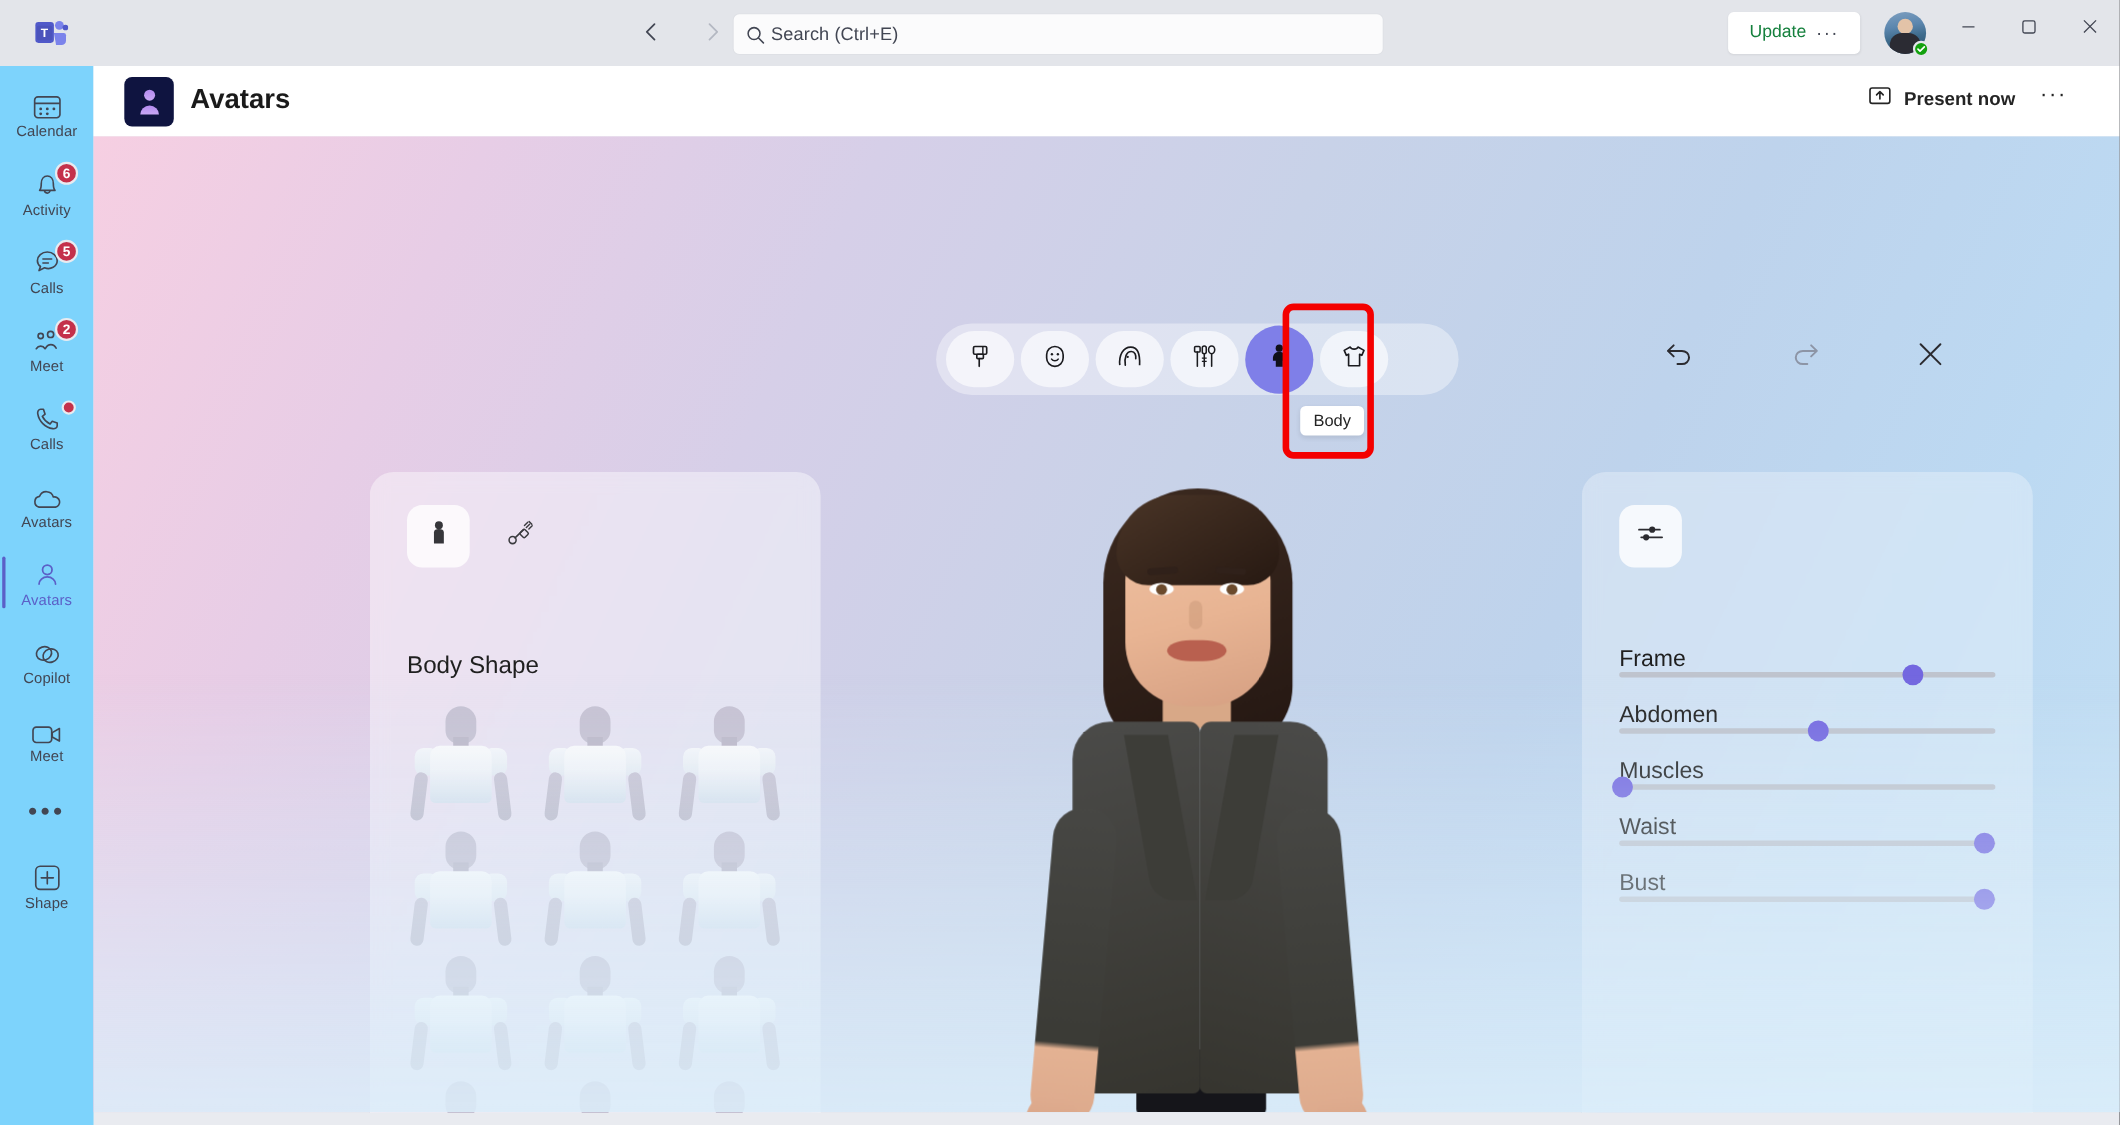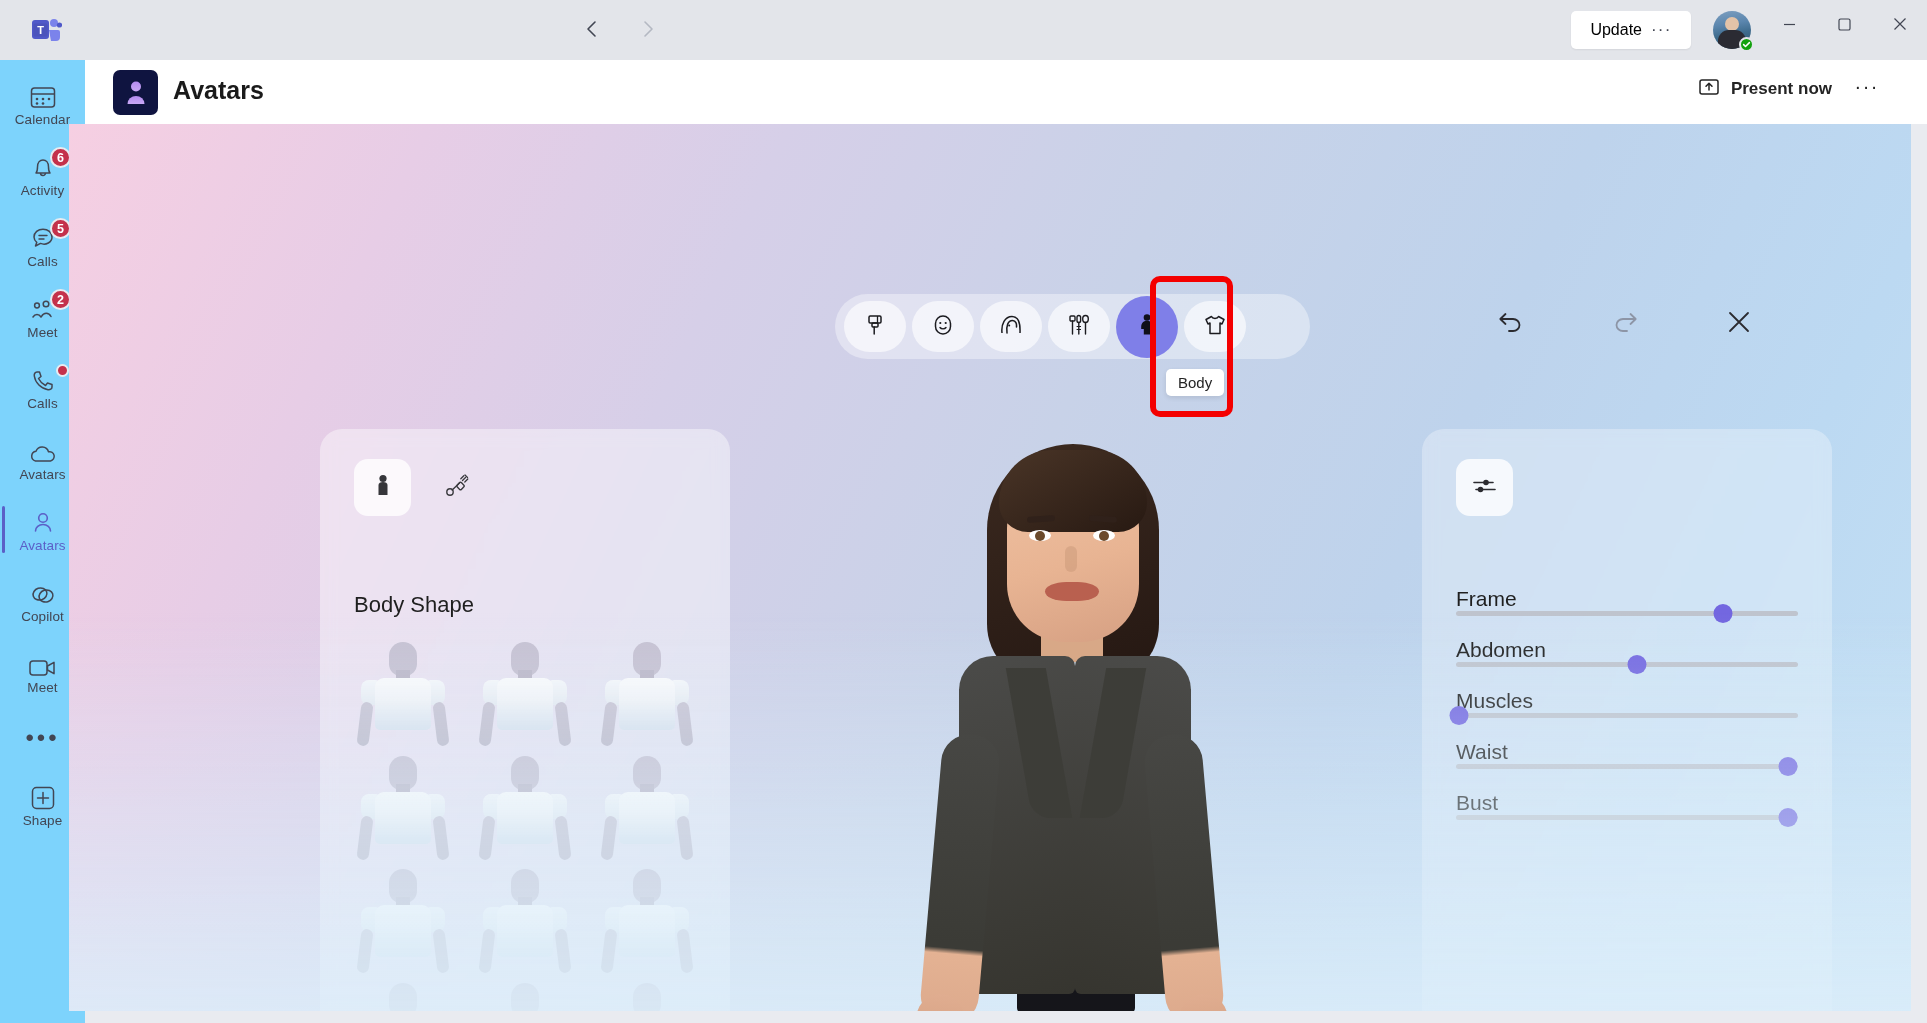--- a/index.html
+++ b/index.html
@@ -267,6 +267,15 @@
       </div>
     </div>
 
+    <div class="searchbox">
+      <span class="search-ico">
+        <svg width="18" height="18" viewBox="0 0 18 18">
+          <circle cx="7.5" cy="7.5" r="5.4" stroke="#424653" stroke-width="1.4" fill="none"></circle>
+          <path d="M11.6 11.6 L16 16" stroke="#424653" stroke-width="1.4" stroke-linecap="round"></path>
+        </svg>
+      </span>
+      <span class="search-ph">Search (Ctrl+E)</span>
+    </div>
 
     <div class="update-btn">
       <span class="lbl">Update</span>

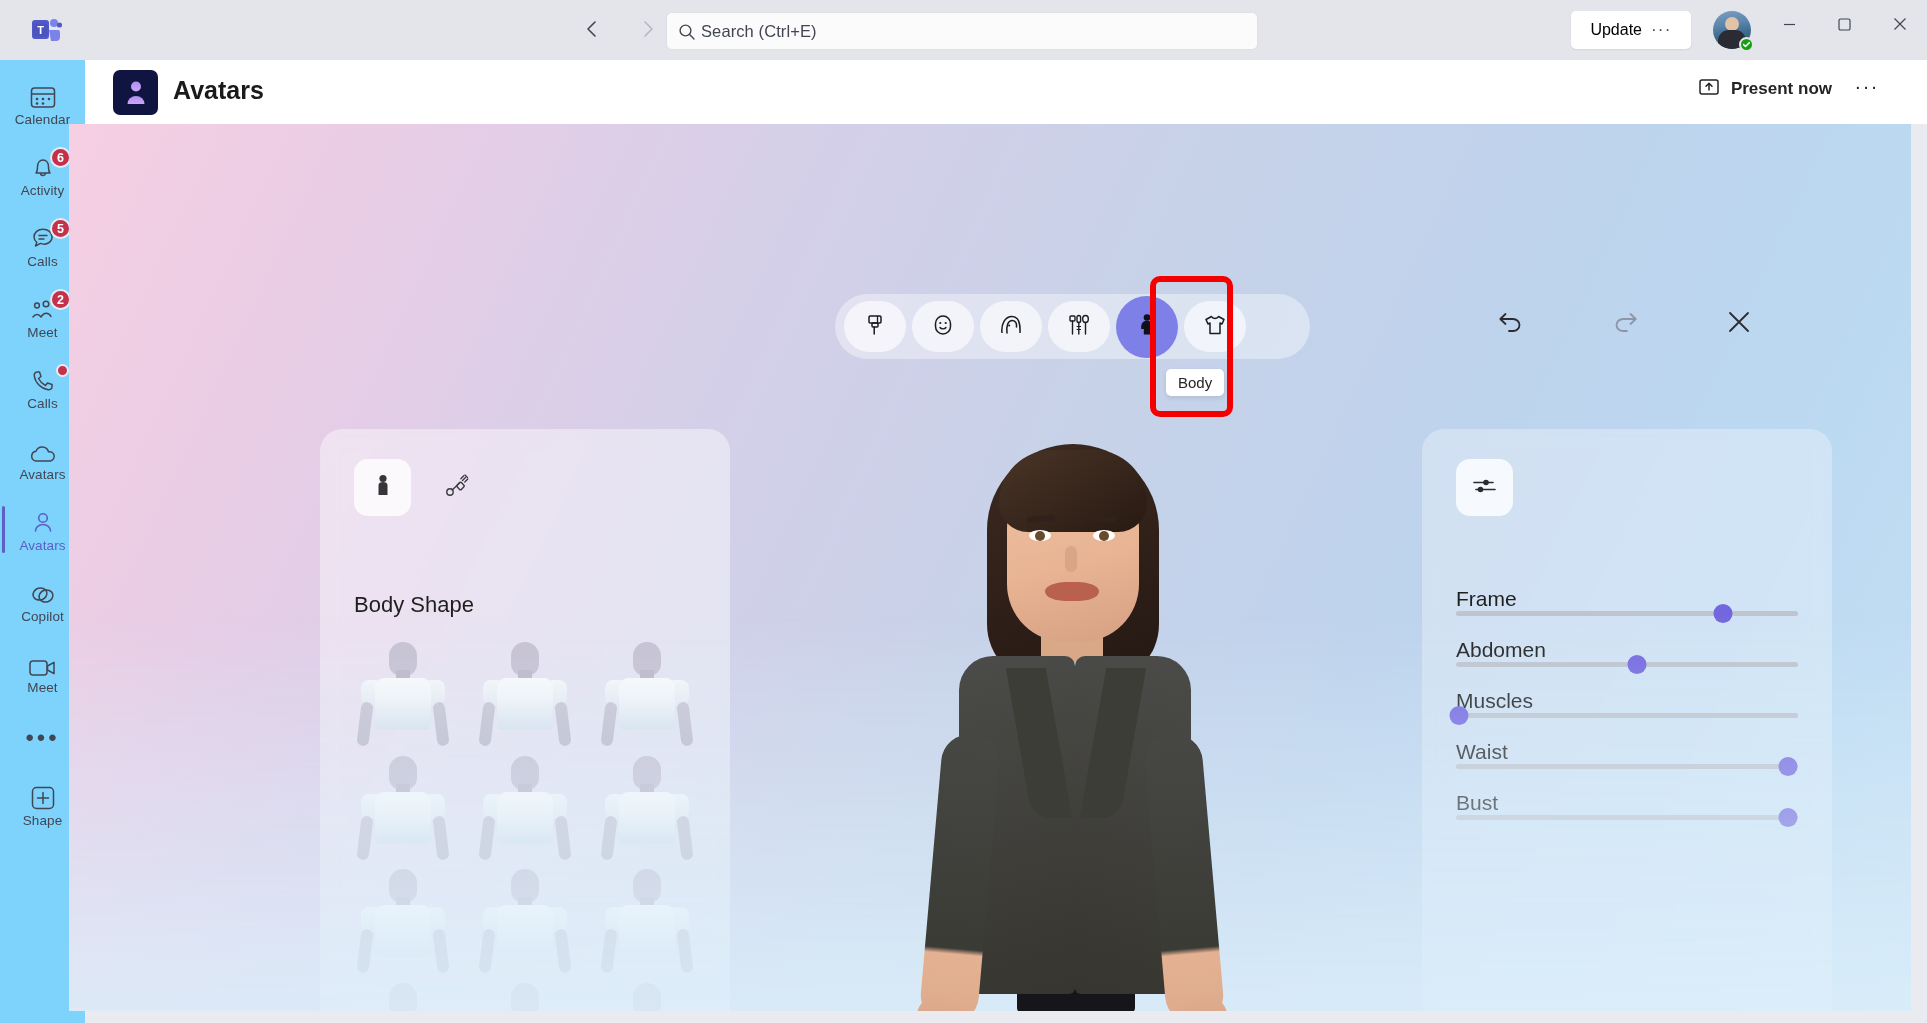--- a/index.html
+++ b/index.html
@@ -35,7 +35,7 @@
     justify-content:center; gap:9px; cursor:pointer;
     box-shadow:0 1px 2px rgba(0,0,0,0.07);
   }
-  .update-btn .lbl { font-size:16px; color:#000000; }
+  .update-btn .lbl { font-size:16px; color:#15803d; }
   .update-btn .dots { font-size:17px; color:#424653; letter-spacing:1.2px; line-height:10px; }
 
   .avatar-pic {

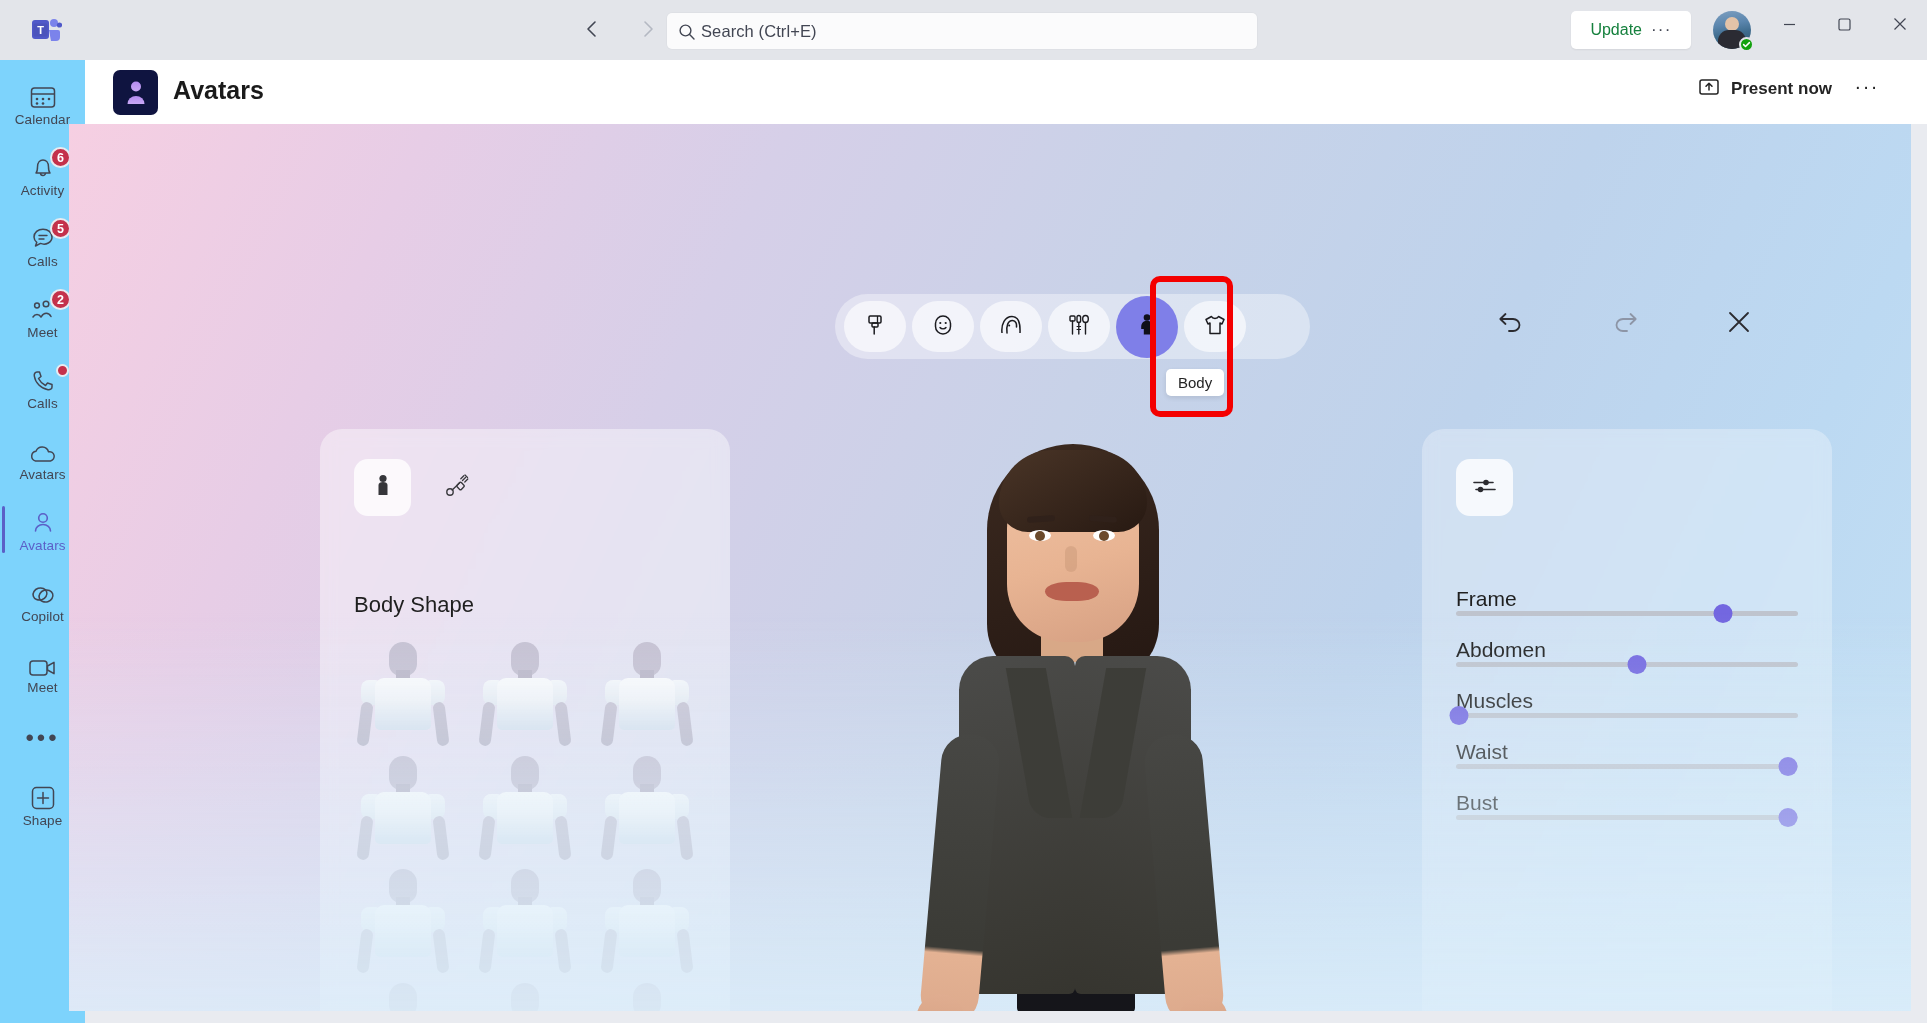--- a/index.html
+++ b/index.html
@@ -104,7 +104,7 @@
 
   
   .stage {
-    position:absolute; left:69px; top:124px; width:1842px; height:887px;
+    position:absolute; left:85px; top:124px; width:1842px; height:887px;
     background:linear-gradient(115deg,#f6cfe2 0%,#e7cde6 16%,#d6cfe8 32%,#c8d2e8 50%,#bed3ec 68%,#bcd9f2 84%,#c4e0f4 100%);
     overflow:hidden;
   }

